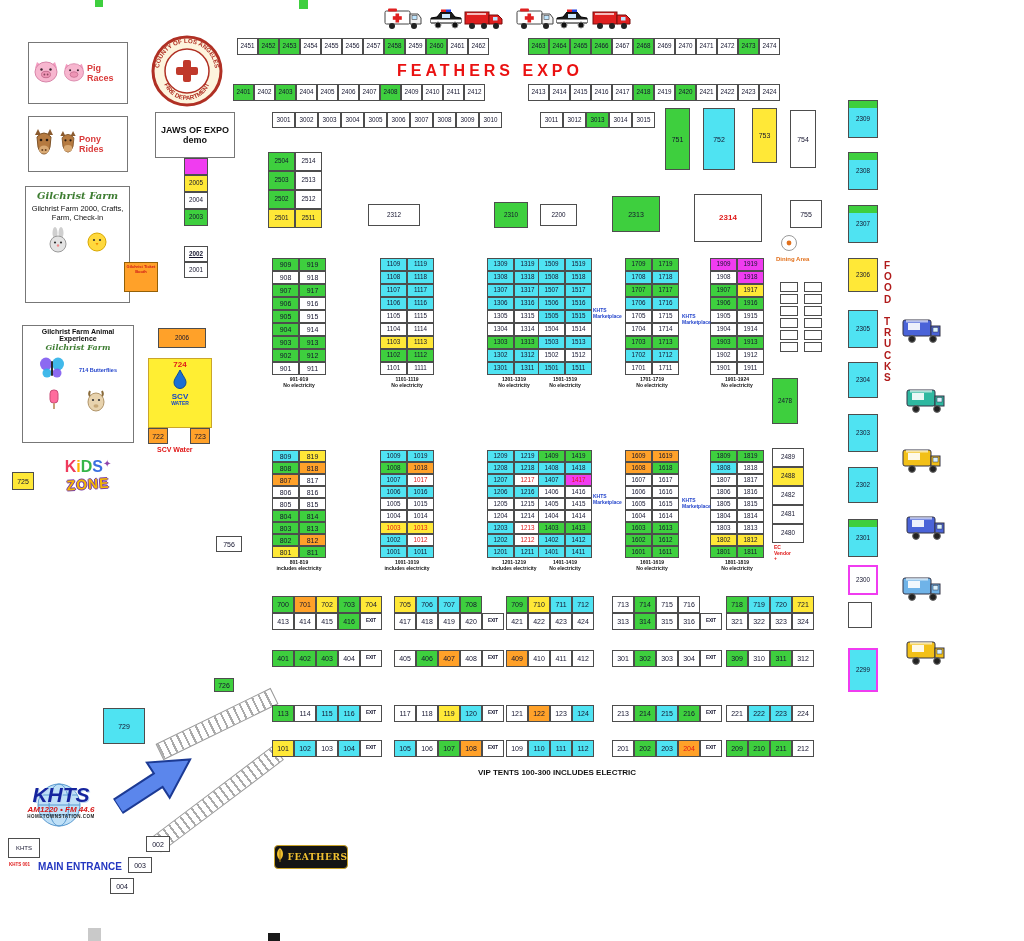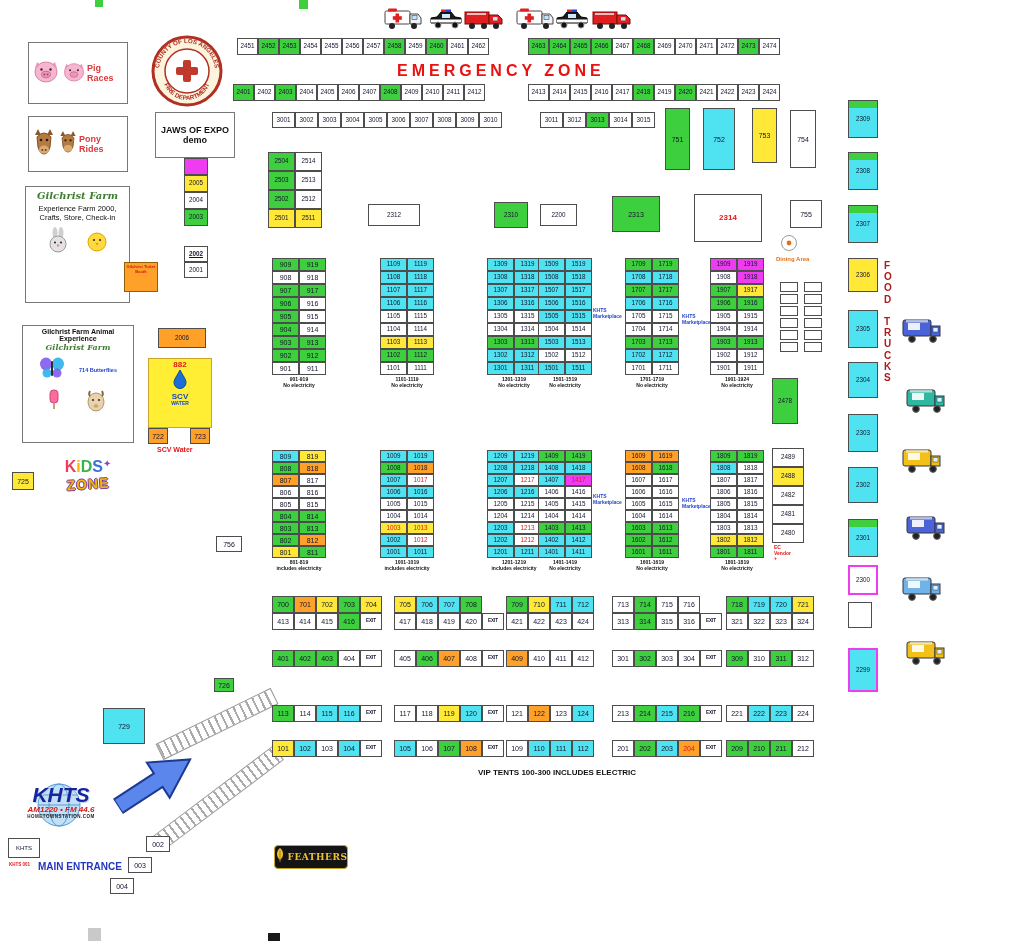--- a/index.html
+++ b/index.html
@@ -708,7 +708,7 @@
     <div class="cell" style="left: 128px; top: 857px; width: 24px; height: 16px; background: rgb(255, 255, 255); font-size: 7px;">003</div>
     <div class="cell" style="left: 110px; top: 878px; width: 24px; height: 16px; background: rgb(255, 255, 255); font-size: 7px;">004</div>
     <div class="cell" style="left: 8px; top: 838px; width: 32px; height: 20px; background: rgb(255, 255, 255); font-size: 6px;">KHTS</div>
-    <div class="lbl" style="left: 397px; top: 62px; font-size: 16px; color: rgb(234, 17, 17); font-weight: bold; letter-spacing: 4px;">EMERGENCY ZONE</div>
+    <div class="lbl" style="left: 397px; top: 62px; font-size: 16px; color: rgb(234, 17, 17); font-weight: bold; letter-spacing: 4px;">FEATHERS EXPO</div>
     <div class="lbl" style="left: 478px; top: 769px; font-size: 8px; color: rgb(17, 17, 17); font-weight: bold;">VIP TENTS 100-300 INCLUDES ELECTRIC</div>
     <div class="lbl" style="left: 776px; top: 256px; font-size: 6px; color: rgb(226, 113, 29); font-weight: bold;">Dining Area</div>
     <div class="lbl" style="left: 774px; top: 545px; font-size: 5px; color: rgb(224, 24, 24); font-weight: bold;">EC

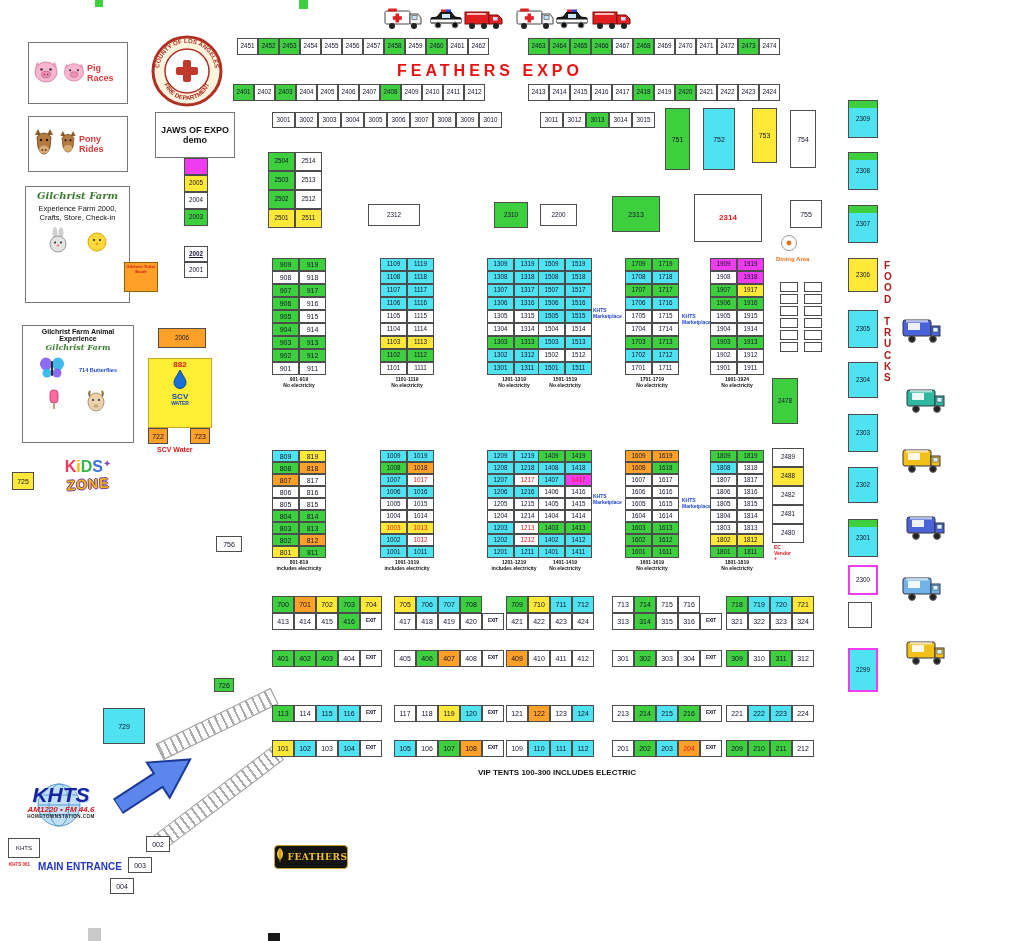--- a/index.html
+++ b/index.html
@@ -99,7 +99,7 @@
 
   <div class="panel" id="gilchrist-store">
     <div class="gf-logo">Gilchrist Farm</div>
-    <div class="gf-text">Experience Farm 2000, Crafts, Store, Check-in</div>
+    <div class="gf-text">Gilchrist Farm 2000, Crafts, Farm, Check-in</div>
     <div class="icon-row">
       <span><svg width="22" height="28" viewBox="0 0 22 28">
             <ellipse cx="8" cy="6" rx="2.5" ry="6" fill="#cfcfcf"></ellipse>

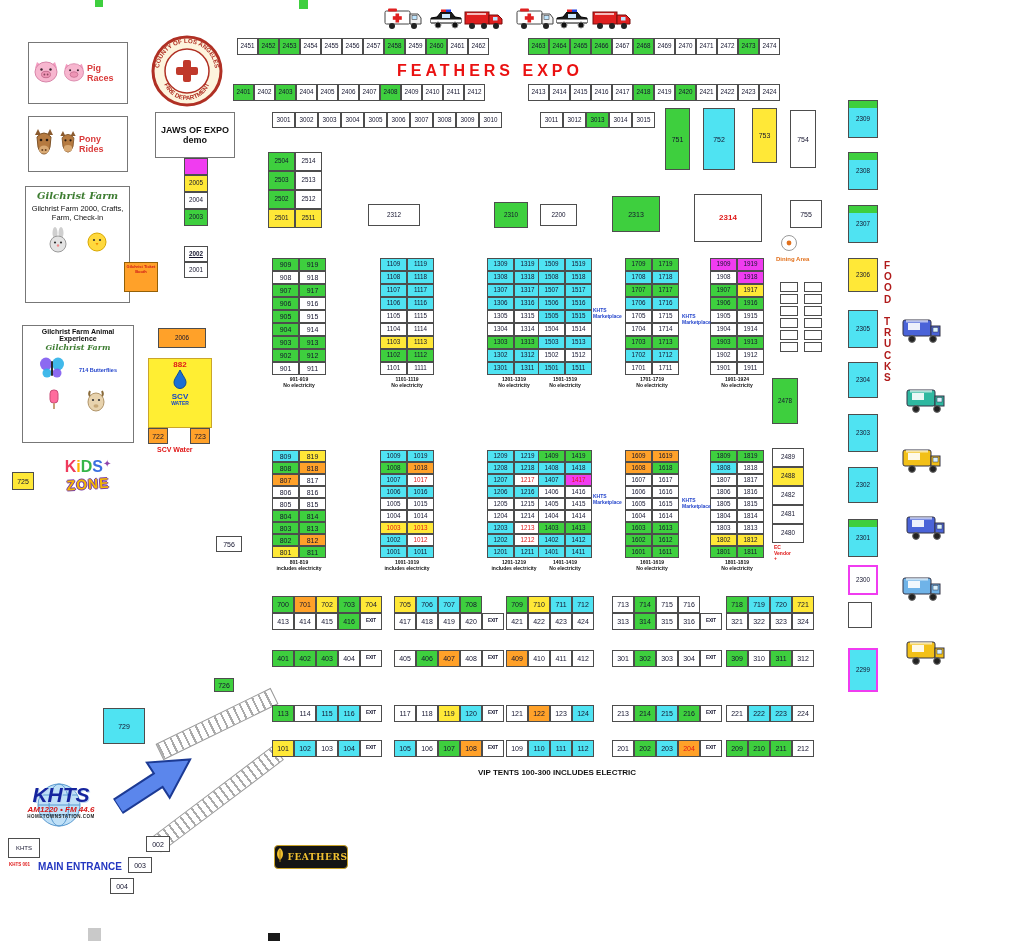--- a/index.html
+++ b/index.html
@@ -170,7 +170,7 @@
   </div>
 
   <div id="scv-box">
-    <div id="scv-num">882</div>
+    <div id="scv-num">724</div>
     <div><svg width="16" height="20" viewBox="0 0 16 20">
           <path d="M8 1 C11 7 14 10 14 13.5 A6 6 0 0 1 2 13.5 C2 10 5 7 8 1 Z" fill="#1a6fd4" stroke="#0d4a96"></path>
         </svg></div>

